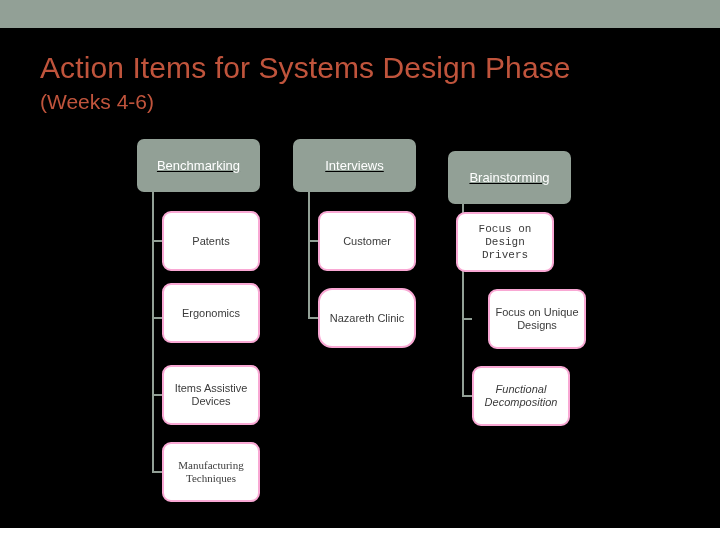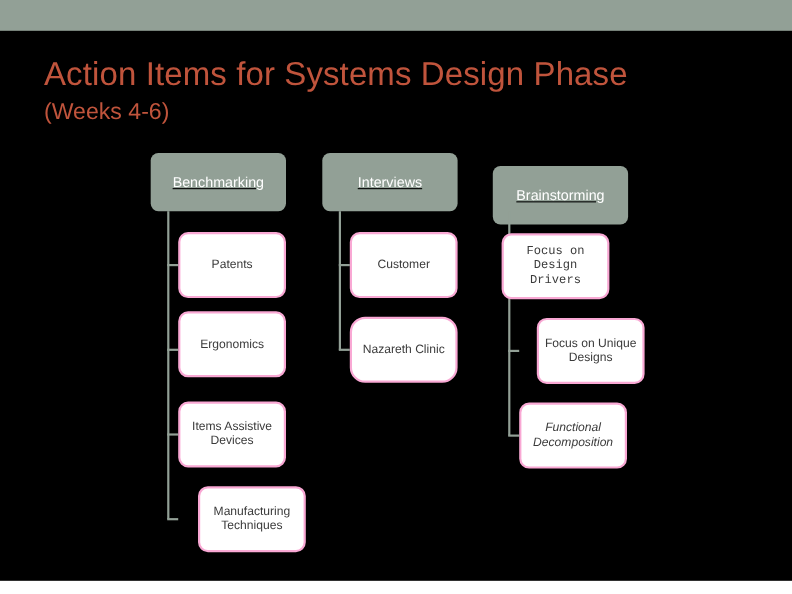--- a/index.html
+++ b/index.html
@@ -158,7 +158,7 @@
           <span class="node-label">Items Assistive Devices</span>
         </div>
         <div class="connector-stub" style="left: 152px; top: 471px; width: 10px;"></div>
-        <div class="node-child" style="left: 180px; top: 442px;">
+        <div class="node-child" style="left: 162px; top: 442px; font-family: Liberation Serif, serif;">
           <span class="node-label">Manufacturing Techniques</span>
         </div>
       </div>

